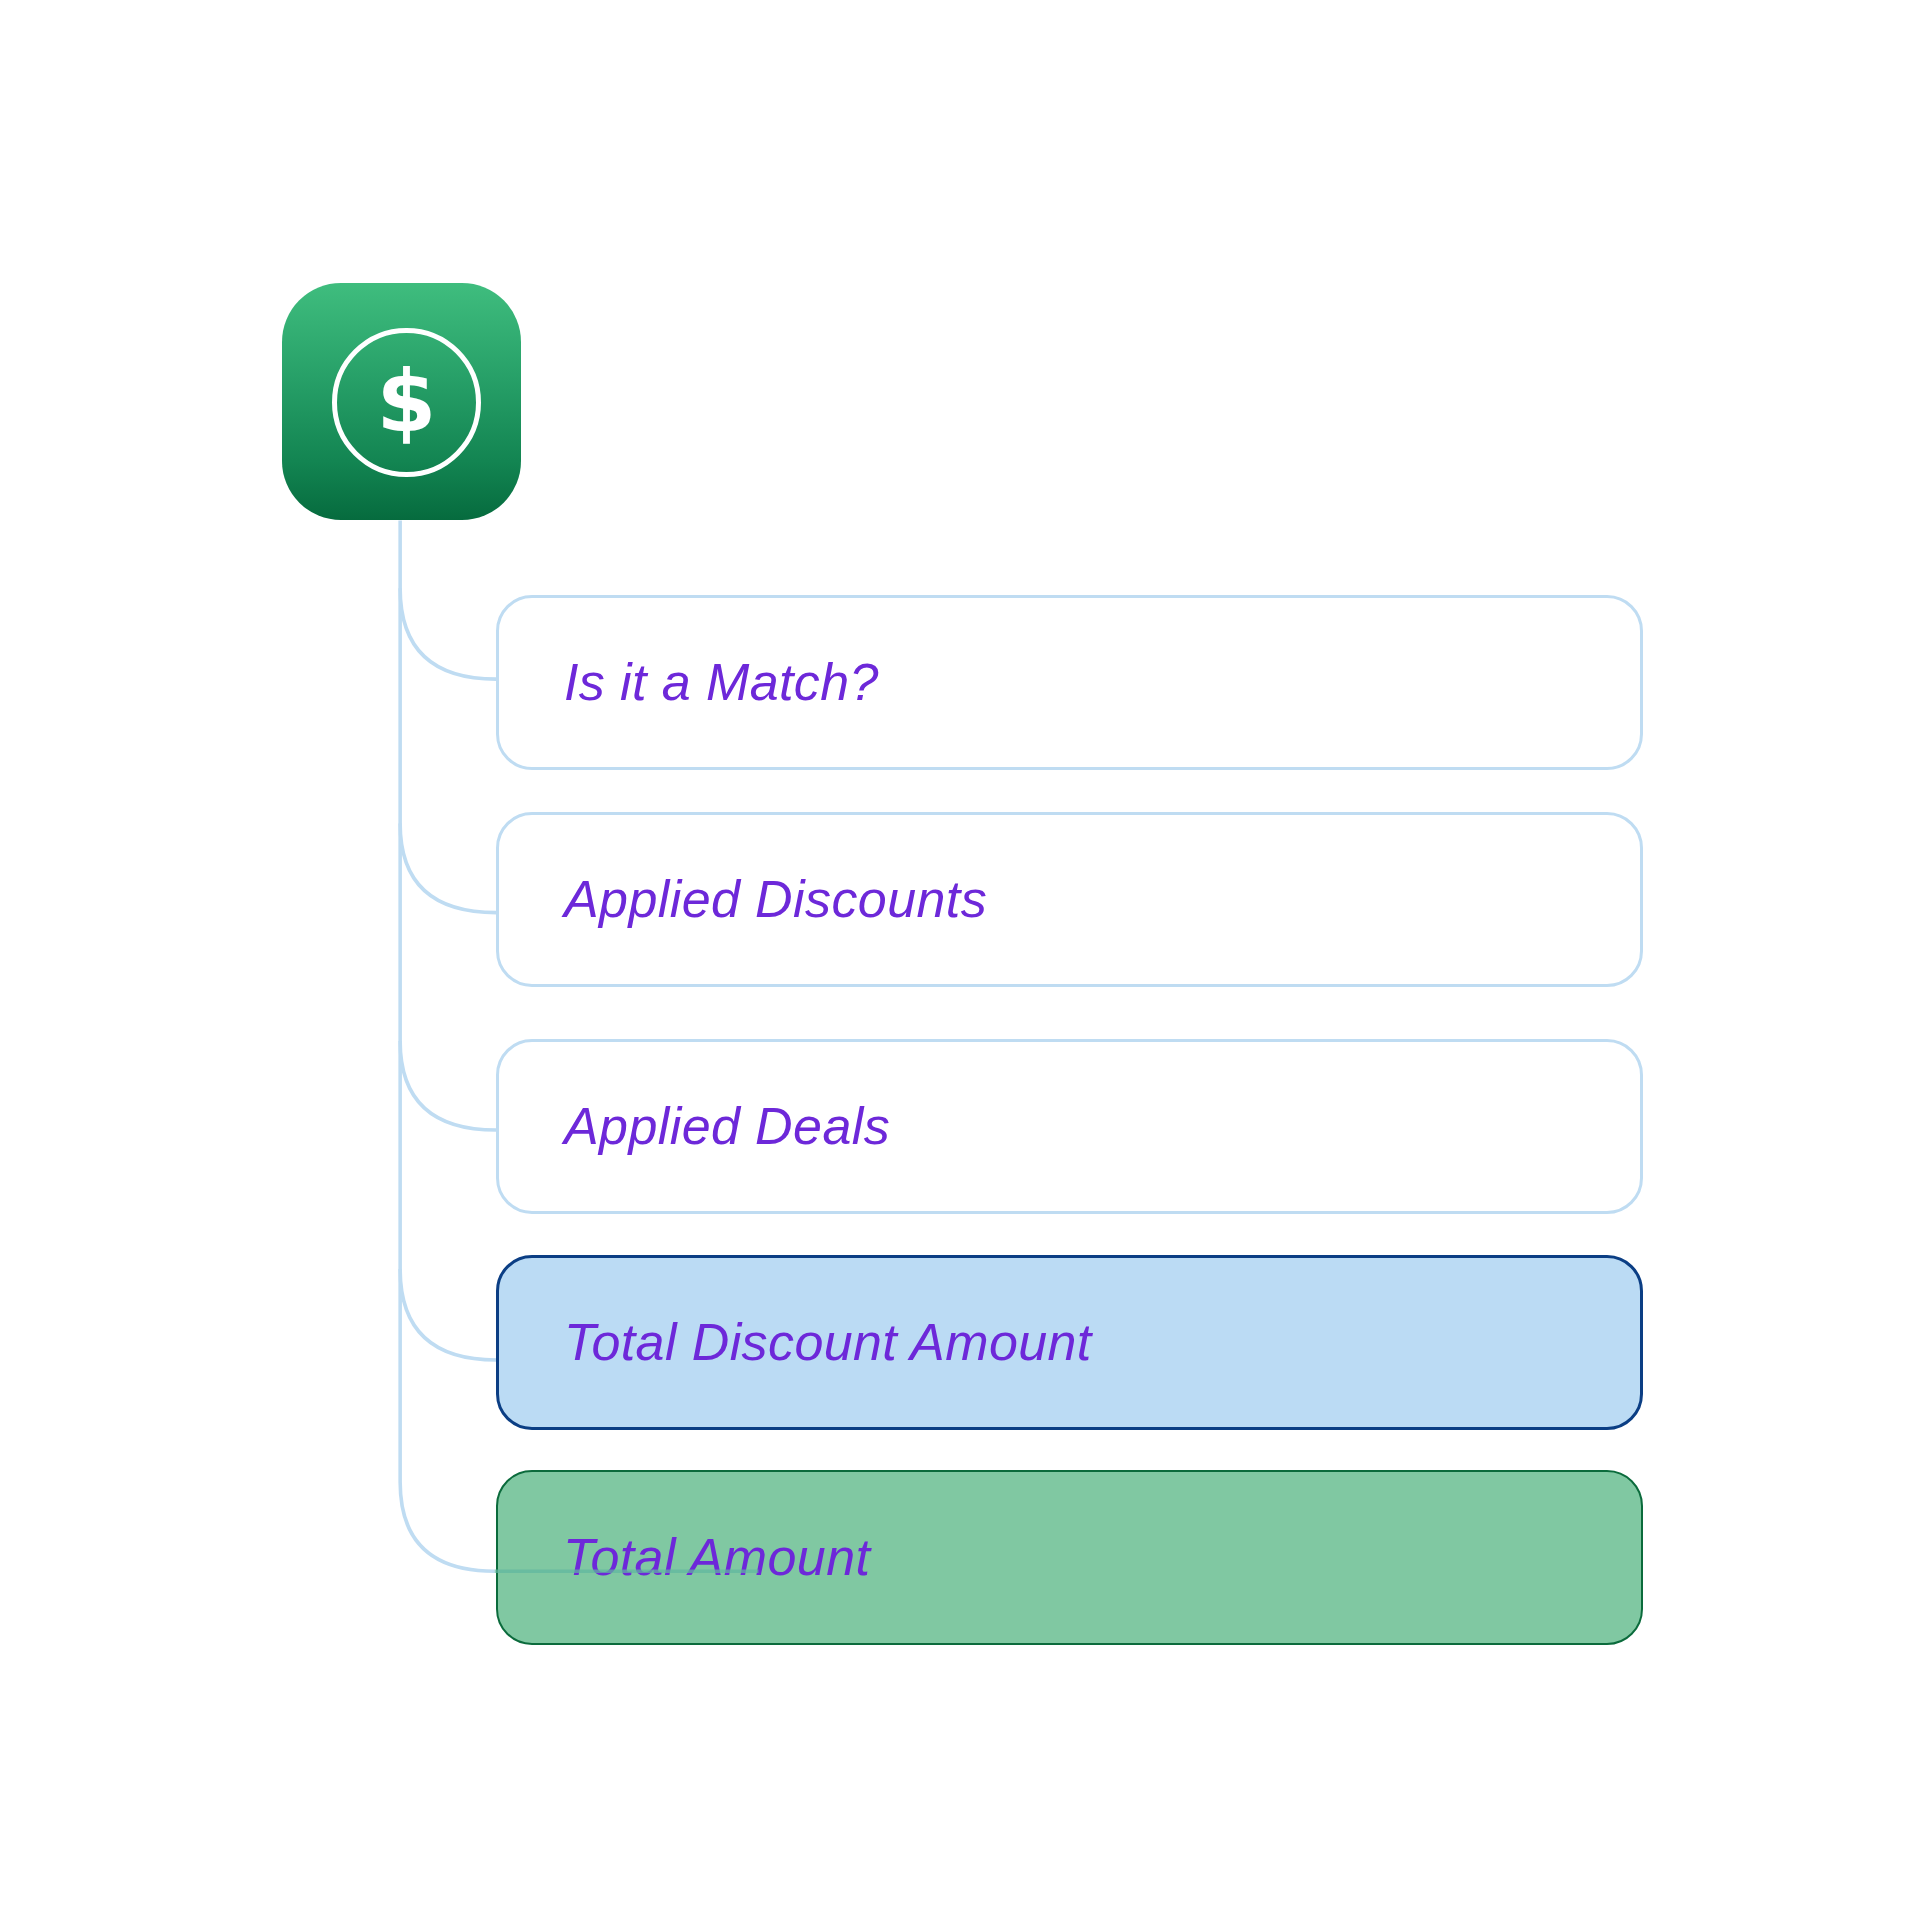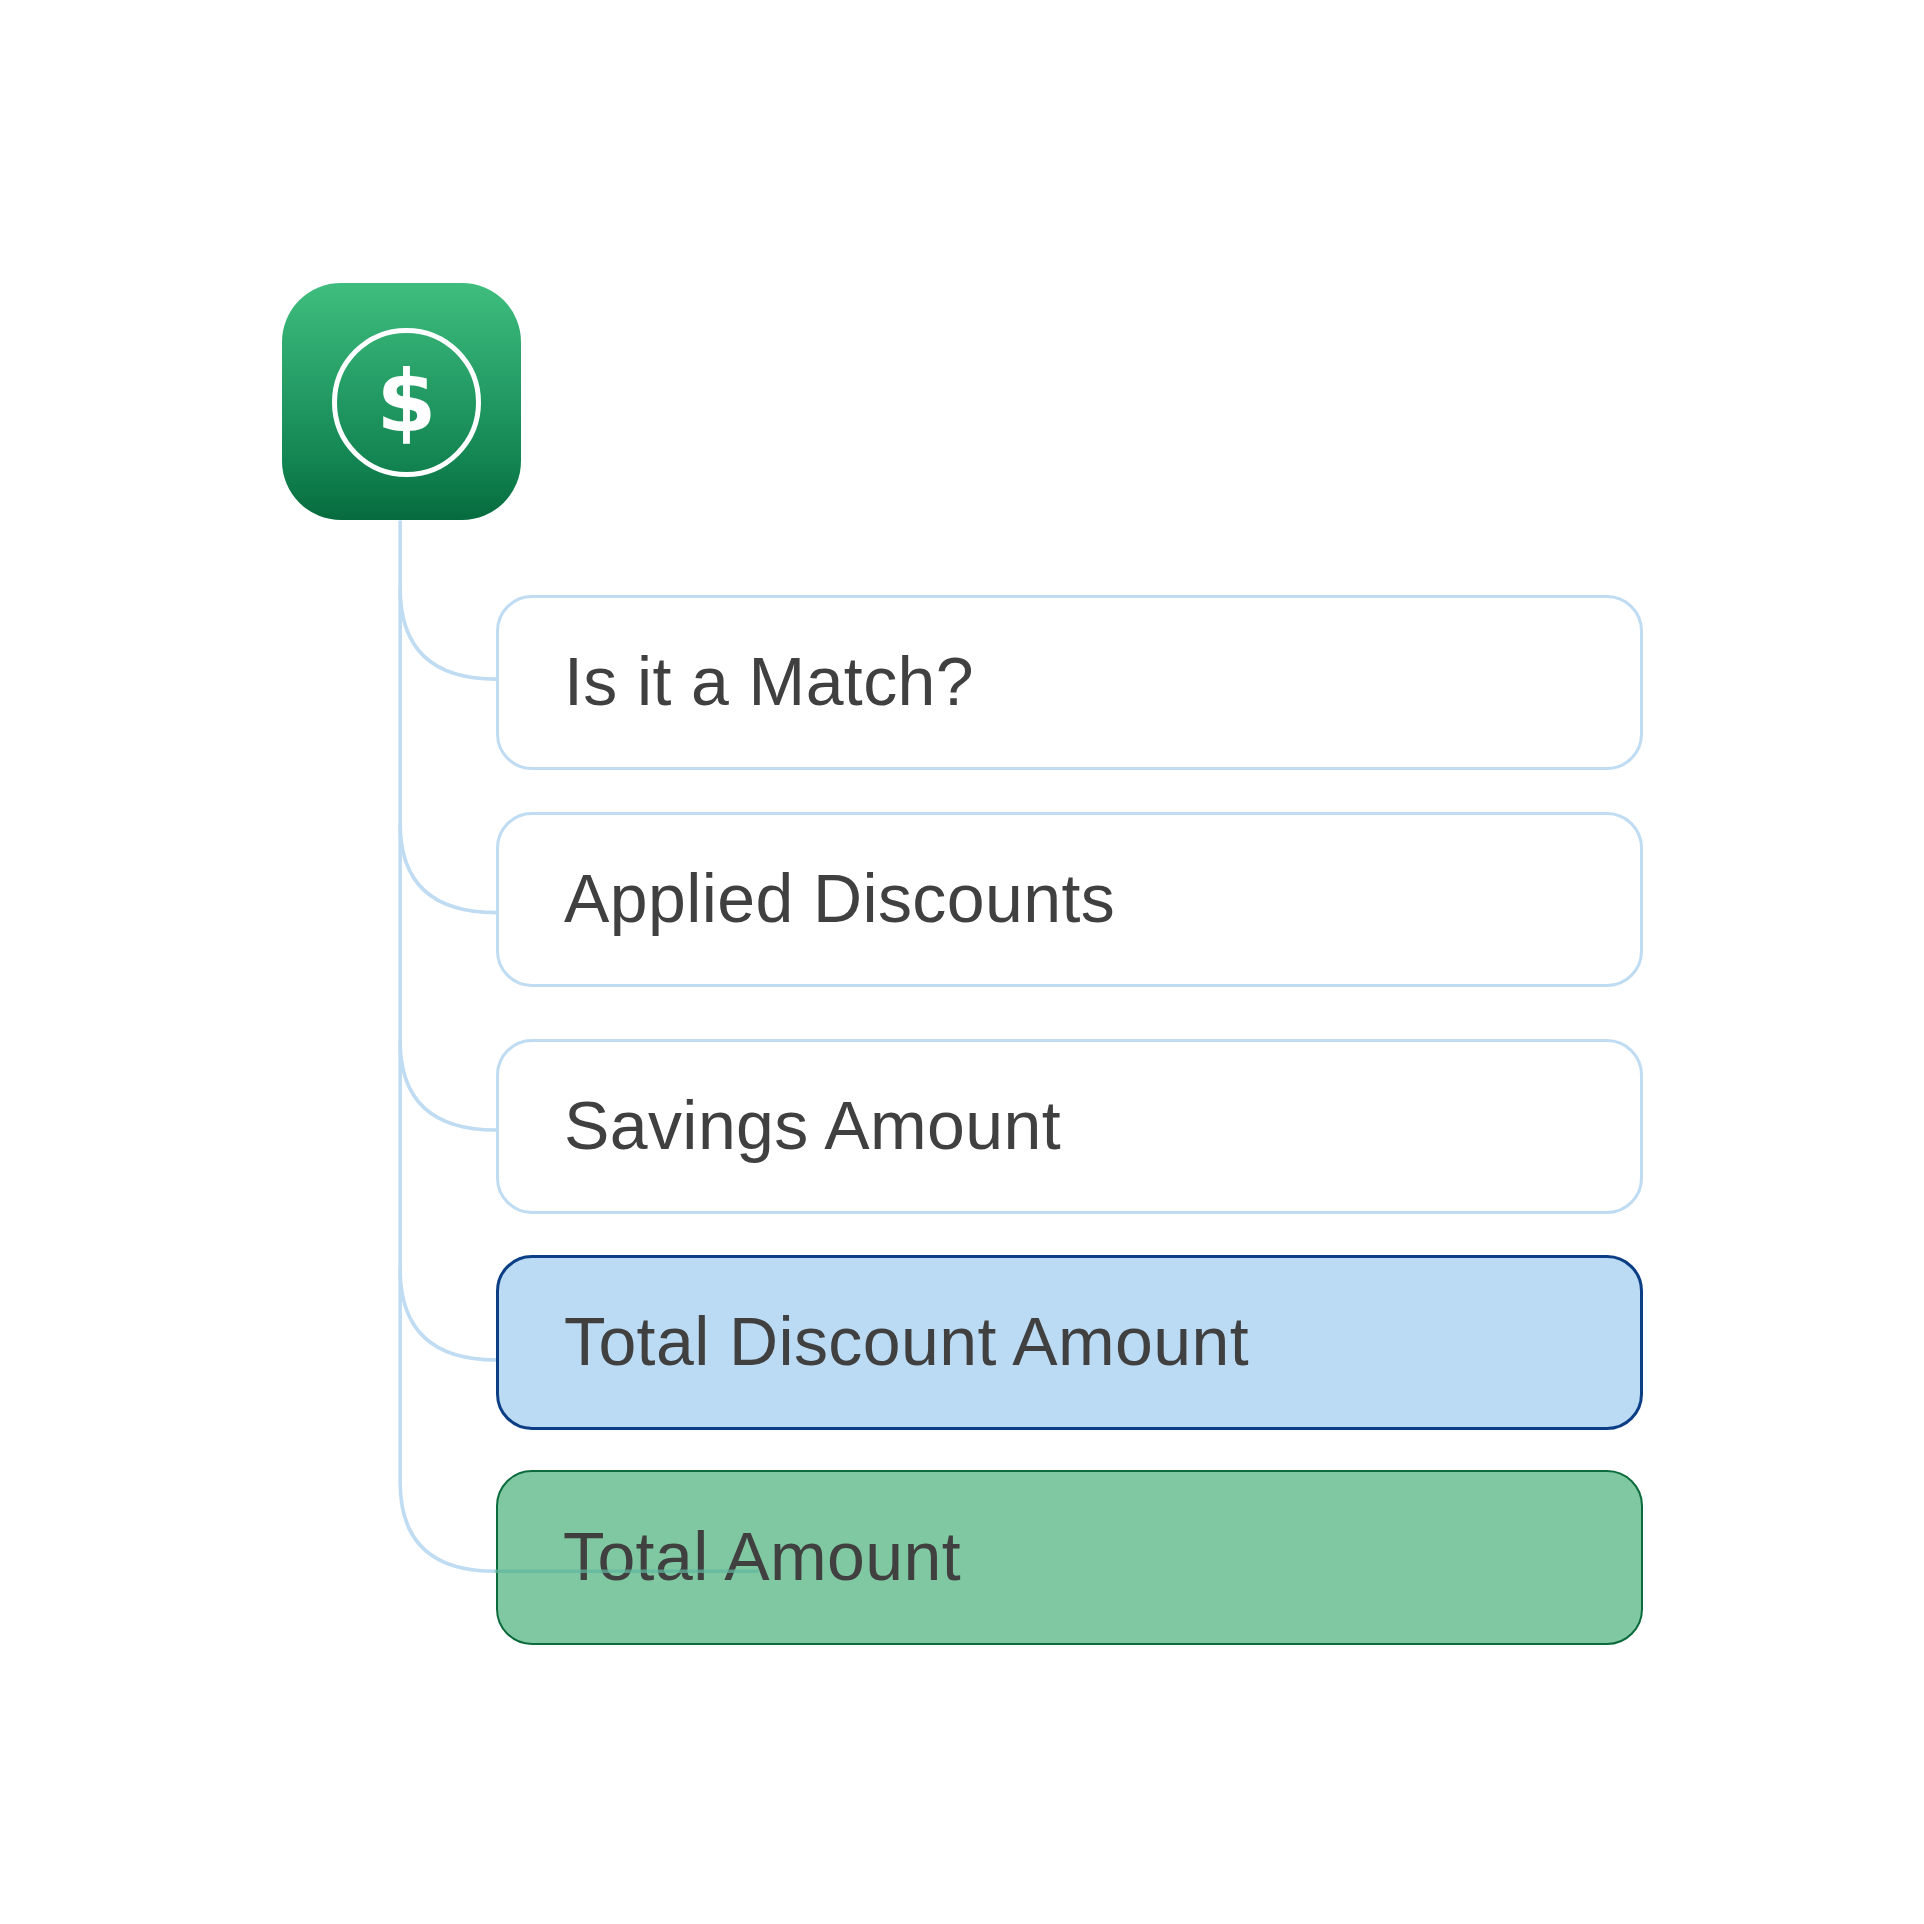--- a/index.html
+++ b/index.html
@@ -25,7 +25,7 @@
   }
   .node .label {
     position: absolute; left: 65px; top: 50%; transform: translateY(-52%);
-    font-size: 68px; color: #404040; white-space: nowrap; letter-spacing: 0.4px;
+    font-size: 52px; color: #6d28d9; white-space: nowrap; letter-spacing: 0.4px; font-style: italic;
   }
   .node.highlight-blue { background: #bbdbf4; border-color: #0b3e84; }
   .node.highlight-green { background: #80c8a2; border: 2.7px solid #0b6b3c; }

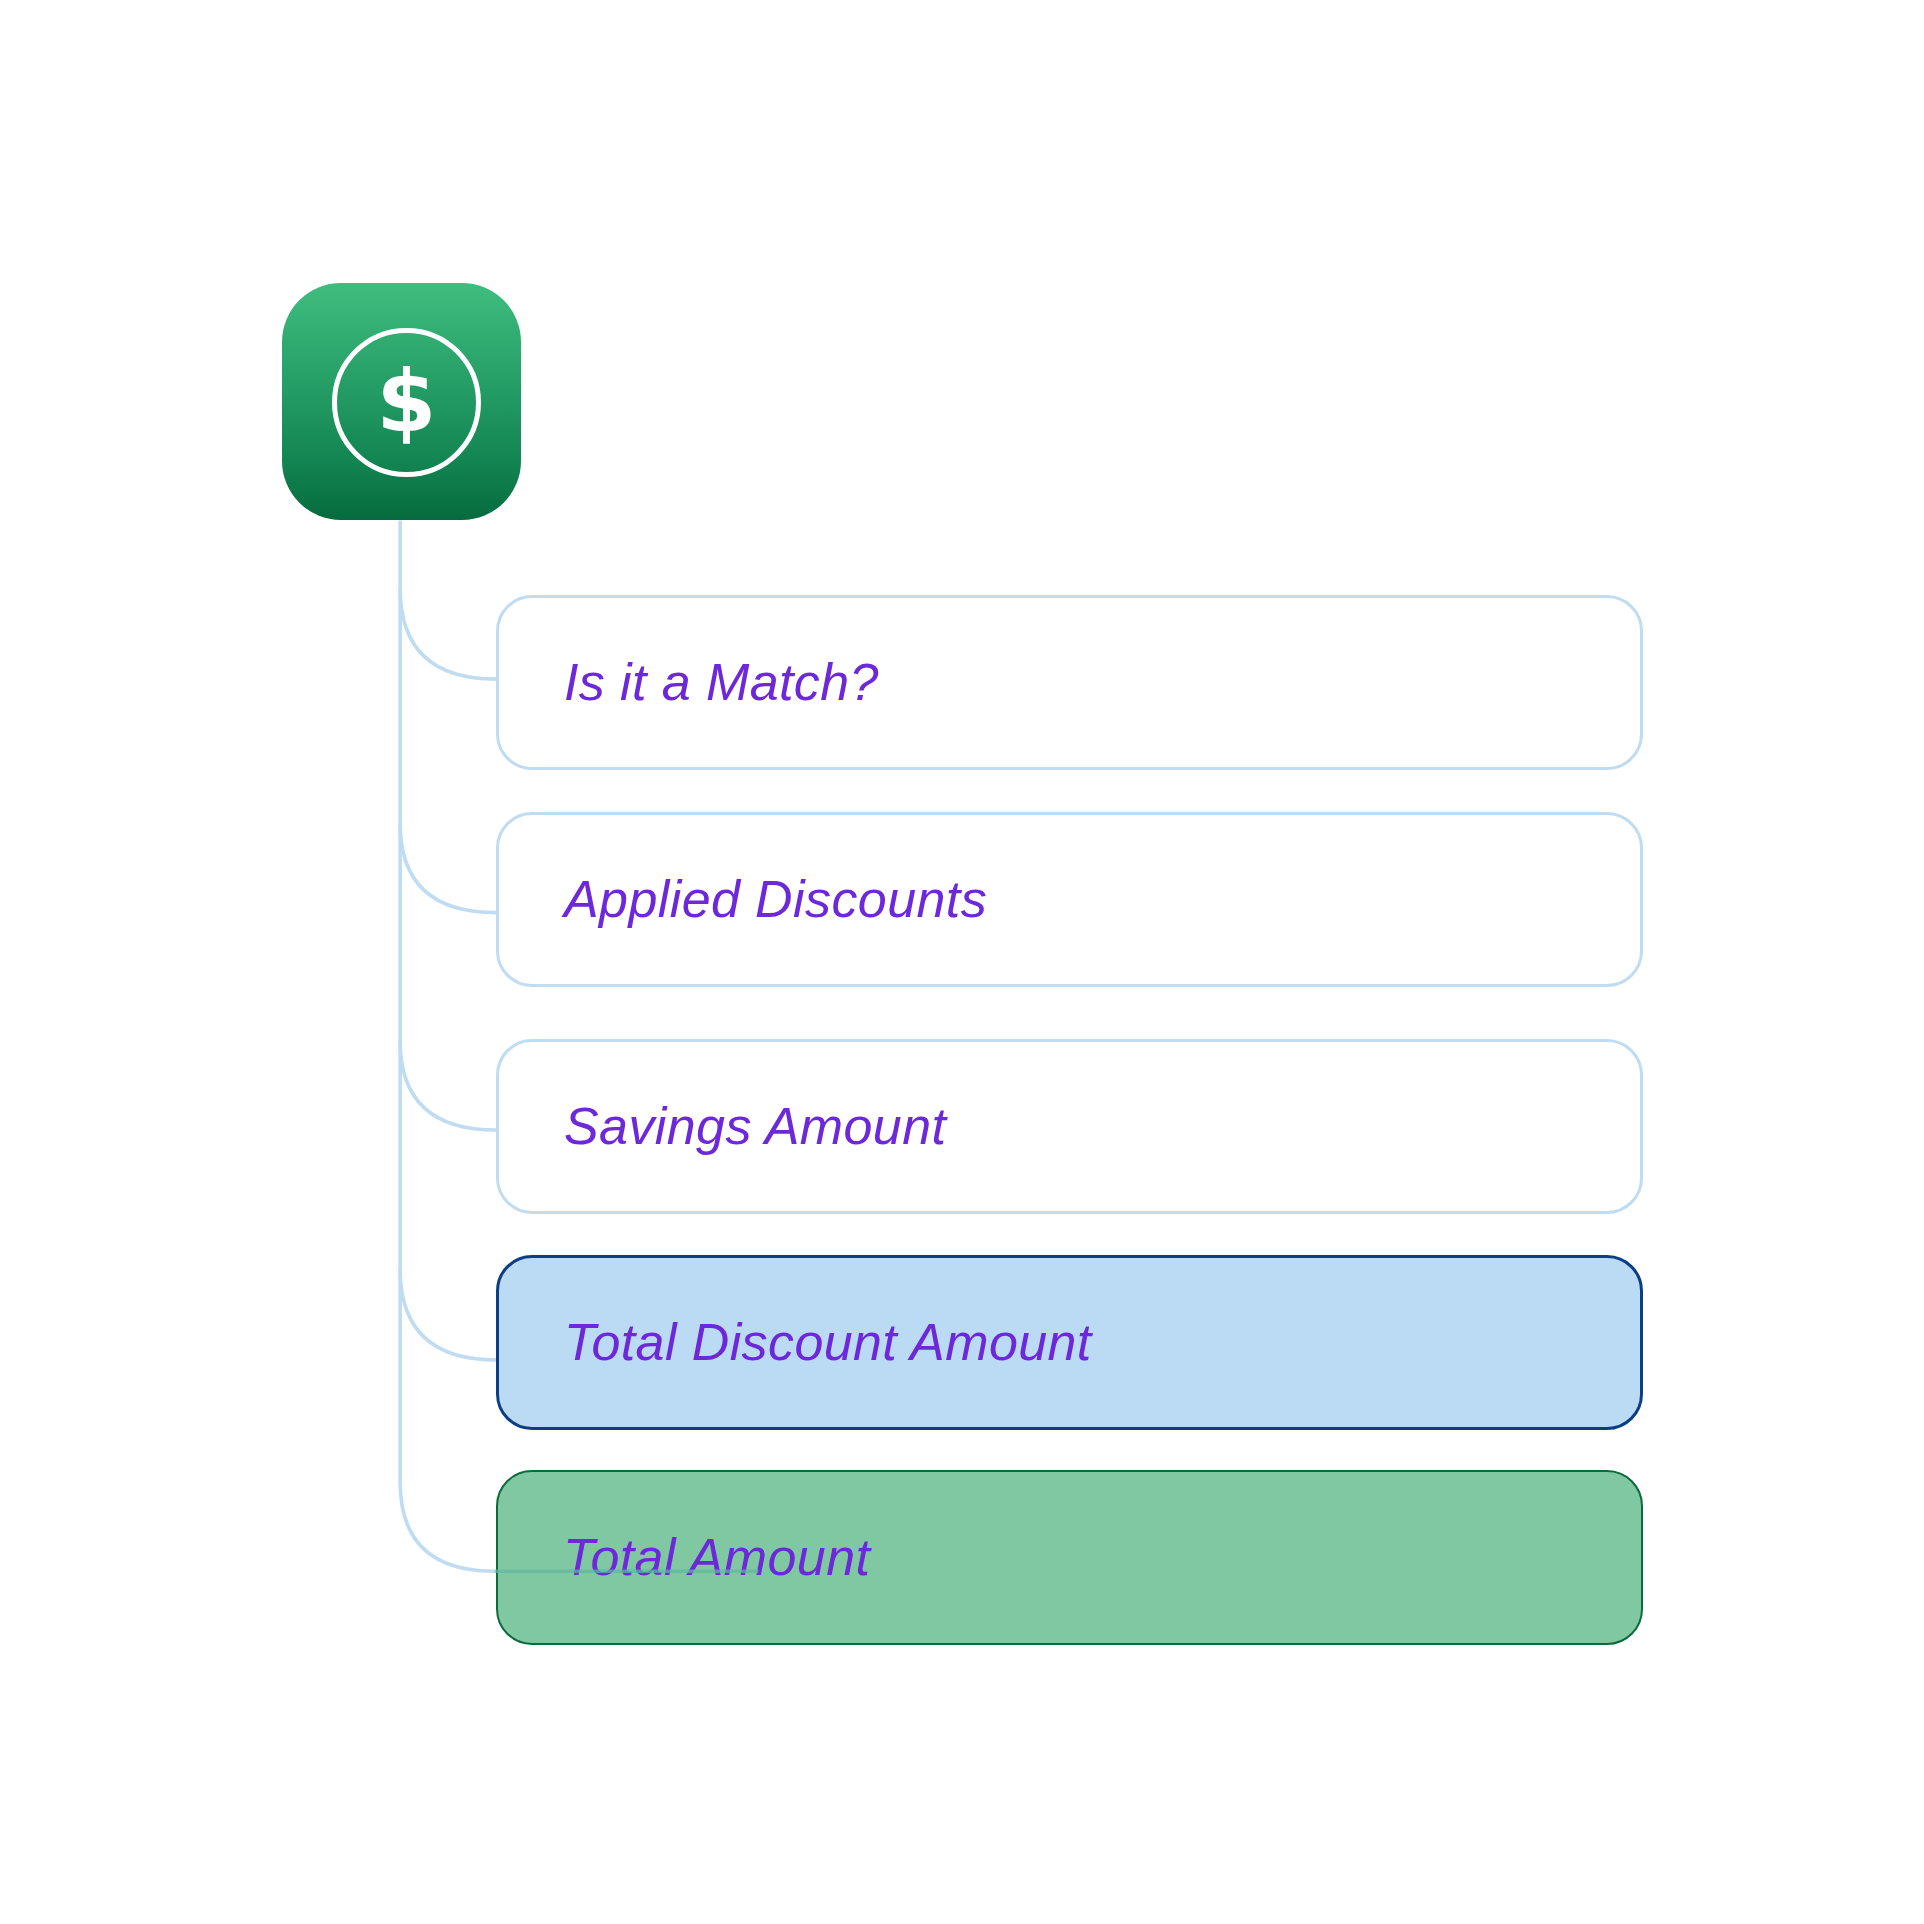--- a/index.html
+++ b/index.html
@@ -61,7 +61,7 @@
 </div>
 
 <div class="node" style="top:1039px;">
-  <span class="label">Savings Amount</span>
+  <span class="label">Applied Deals</span>
 </div>
 
 <div class="node highlight-blue" style="top:1255px;">

